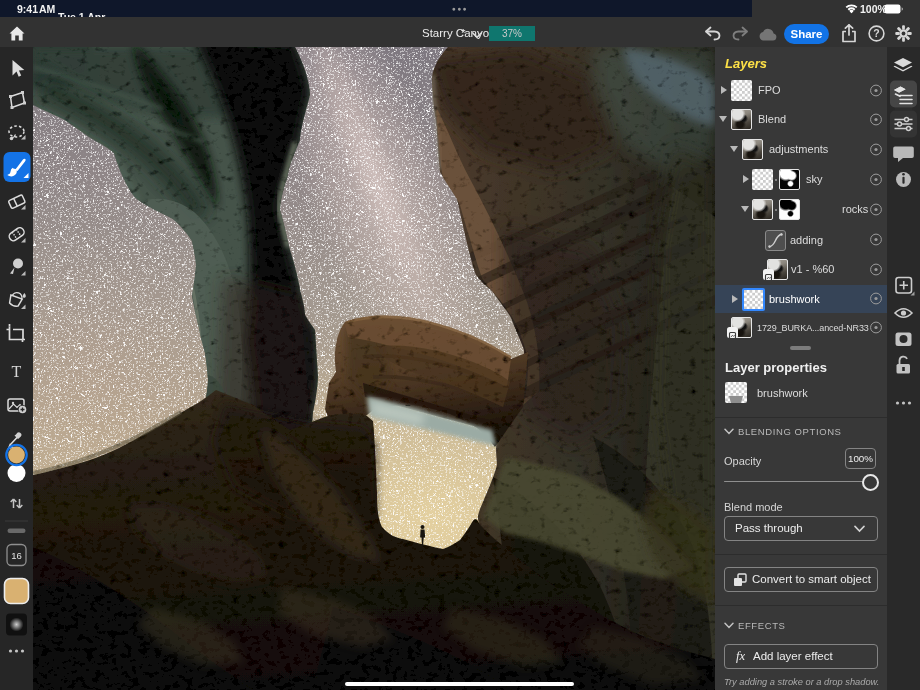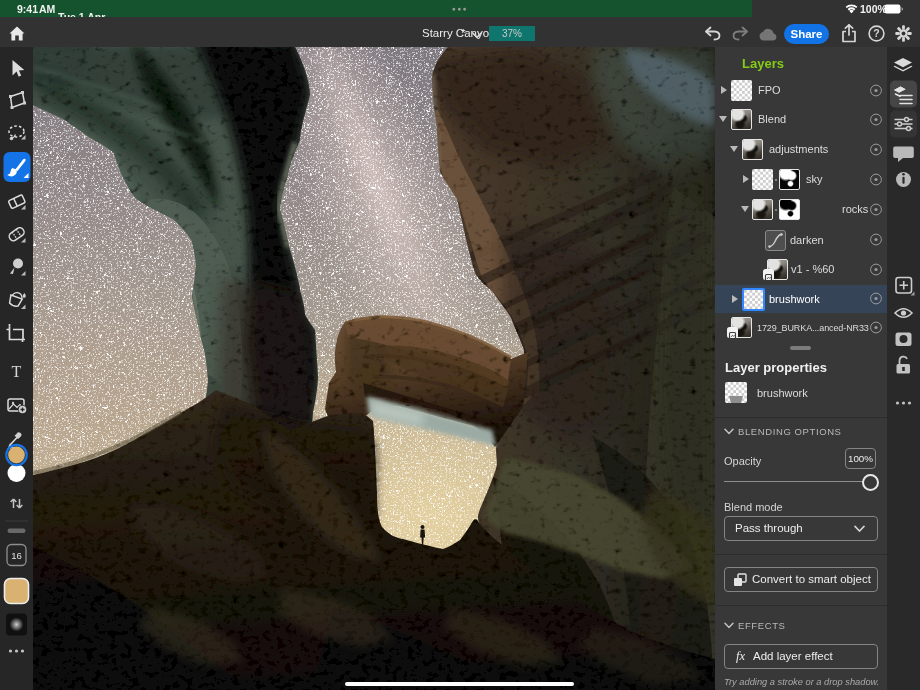--- a/index.html
+++ b/index.html
@@ -6,7 +6,7 @@
   body{width:920px;height:690px;overflow:hidden;background:#323232;font-family:"Liberation Sans",sans-serif;position:relative;}
   .abs{position:absolute;}
   
-  #statusbar{left:0;top:0;width:752px;height:17px;background:#14532d;color:#f2f2f2;font-size:10.5px;font-weight:bold;}
+  #statusbar{left:0;top:0;width:752px;height:17px;background:#0f172a;color:#f2f2f2;font-size:10.5px;font-weight:bold;}
   #titlebar{left:0;top:17px;width:920px;height:30px;background:#323232;}
   .dots3{color:#9a9a9a;font-size:6.5px;letter-spacing:1.5px;}
   #doc-title{color:#ededed;font-size:11.5px;}

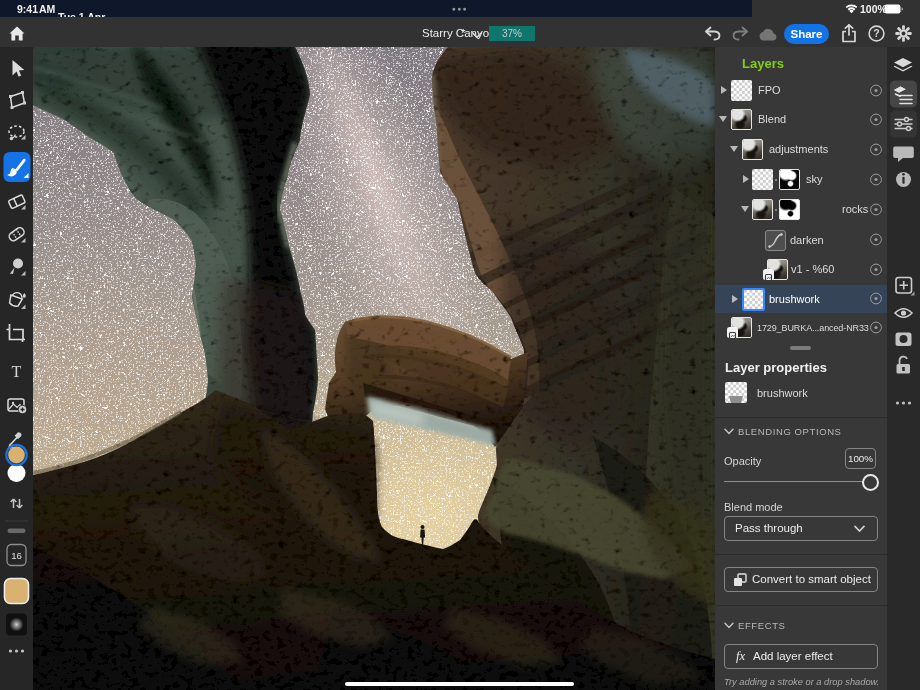--- a/index.html
+++ b/index.html
@@ -486,7 +486,7 @@
 </div>
 
 <div id="panel" class="abs">
-  <div class="abs" style="left:27px;top:9px;font-size:13px;font-weight:bold;color:#84cc16;">Layers</div>
+  <div class="abs" style="left:10px;top:9px;font-size:13px;font-weight:bold;color:#fde047;font-style:italic;">Layers</div>
 
   <div class="abs" style="left:0;top:238px;width:172px;height:28px;background:#364457;"></div>
 

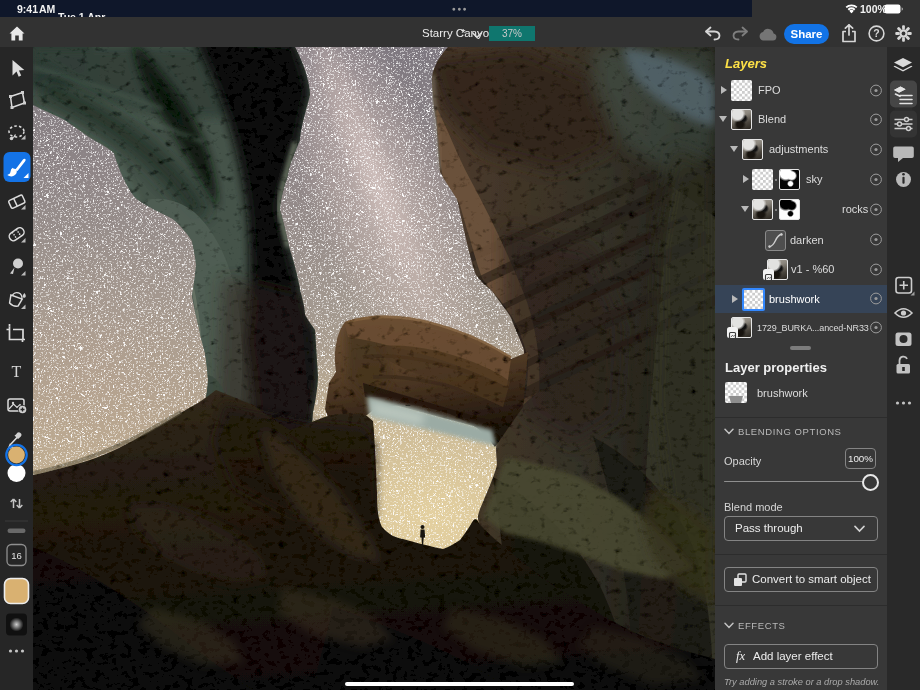--- a/index.html
+++ b/index.html
@@ -521,7 +521,7 @@
         <circle cx="15.5" cy="3.5" r="1.2" fill="#cfcfcf"></circle>
       </svg>
   </div>
-  <div class="abs row-txt" style="left:75px;top:187px;">darken</div>
+  <div class="abs row-txt" style="left:75px;top:187px;">adding</div>
 
   <div class="abs thumb-photo" style="left:52px;top:212px;"></div>
   <div class="abs so-badge" style="left:48px;top:222px;"><svg width="11" height="11" viewBox="0 0 11 11">

